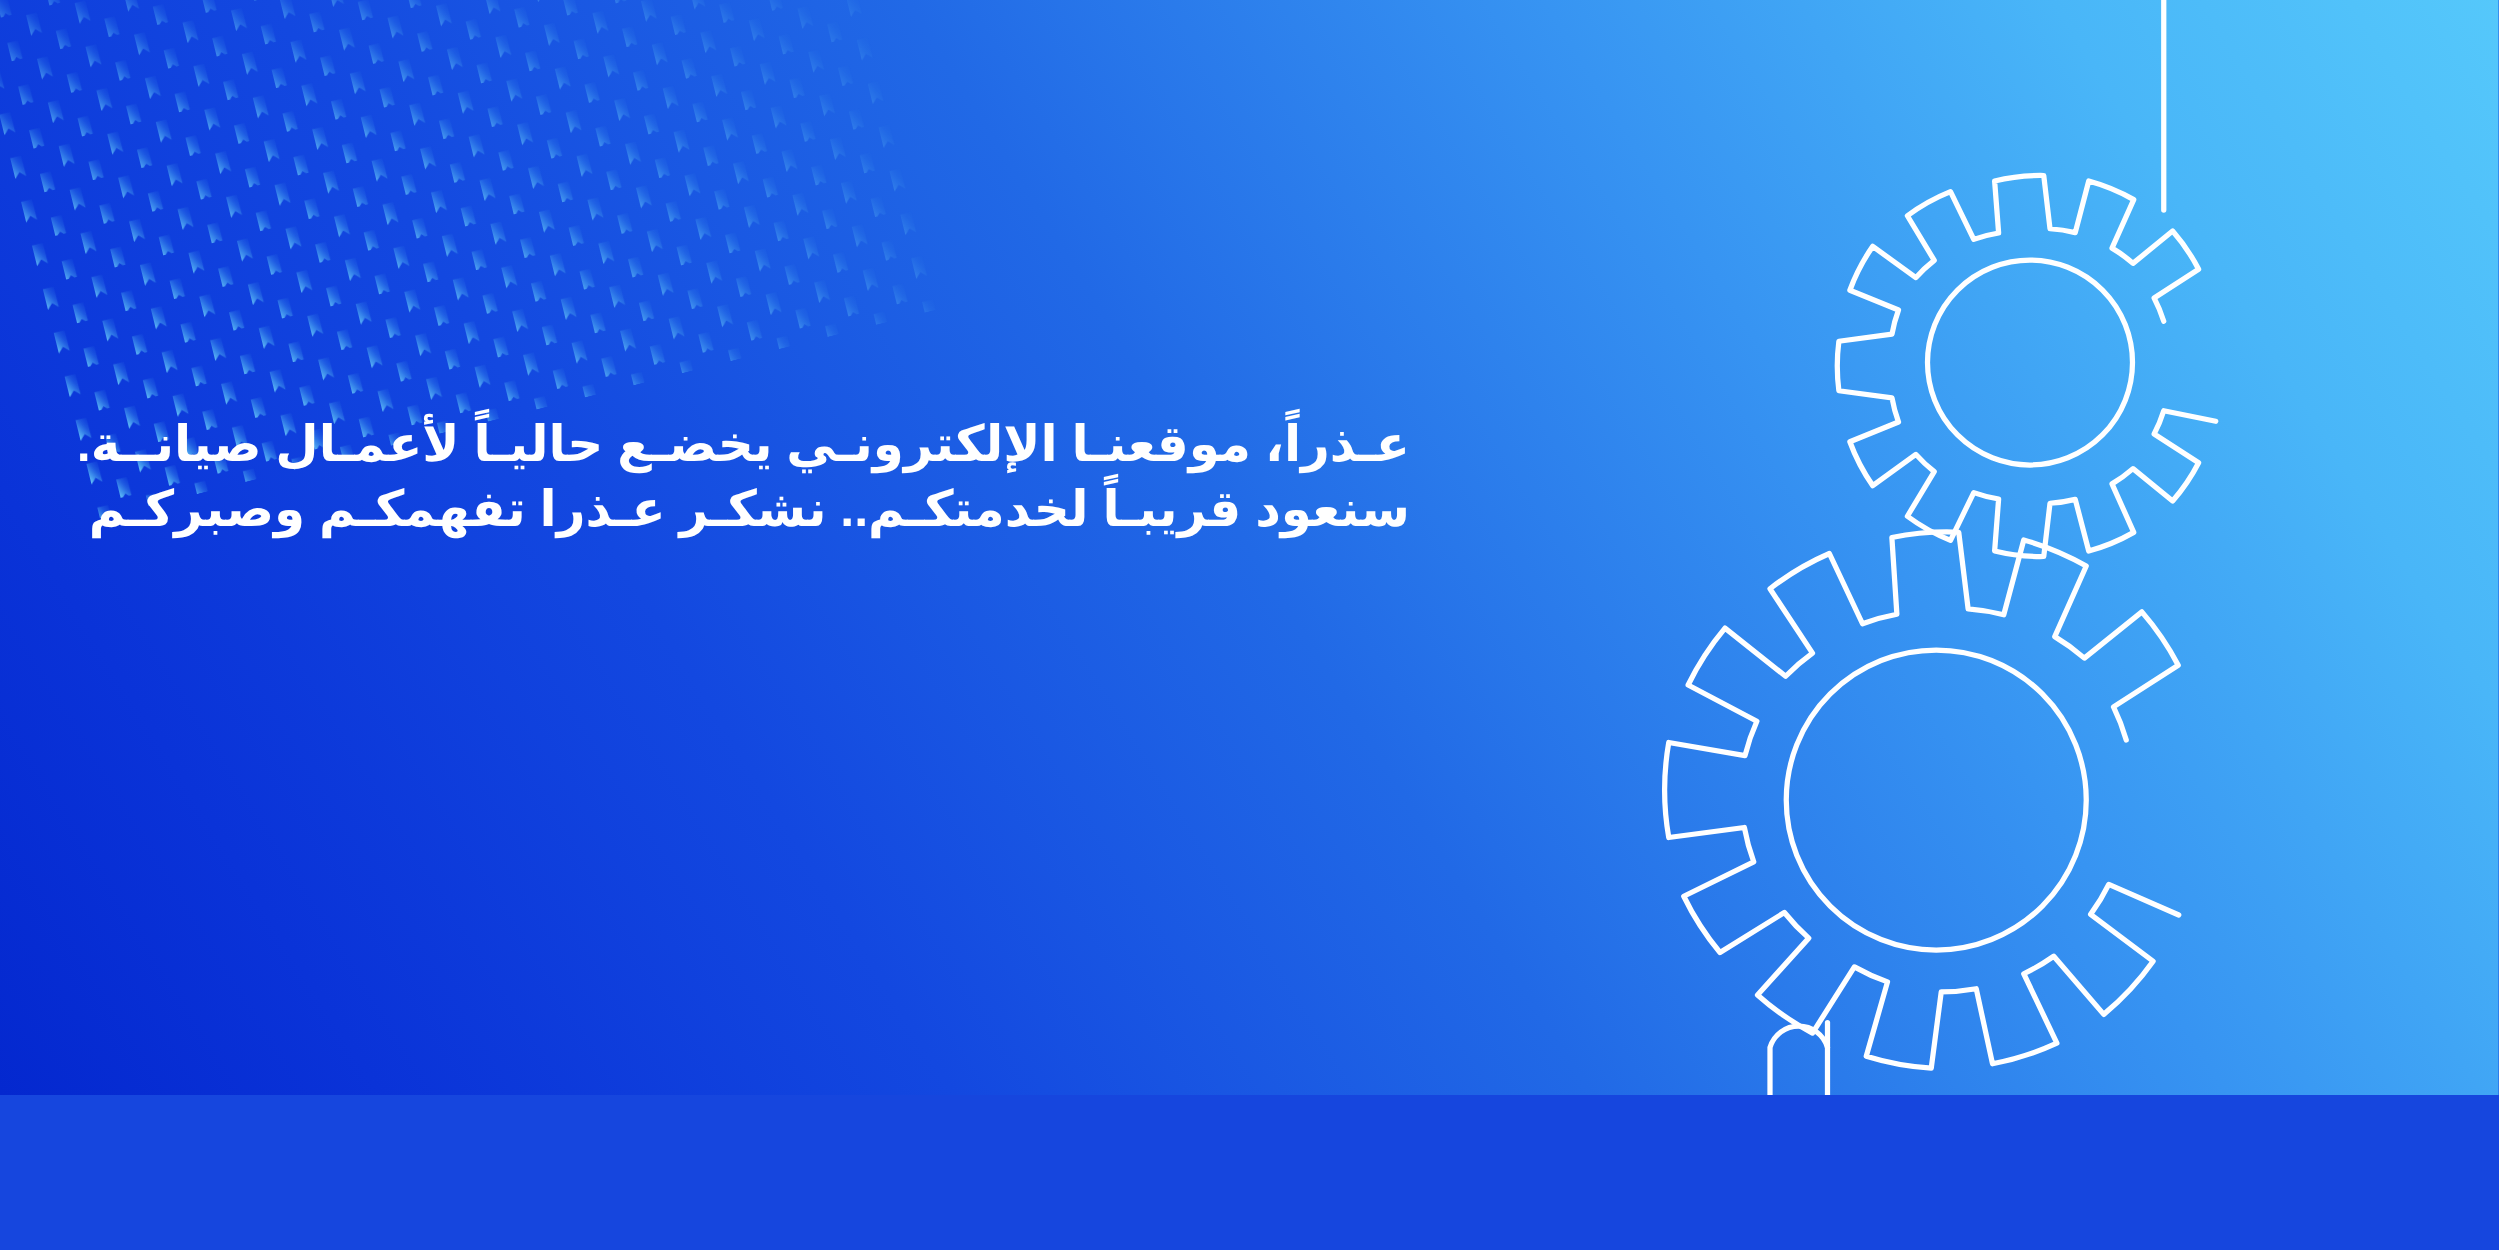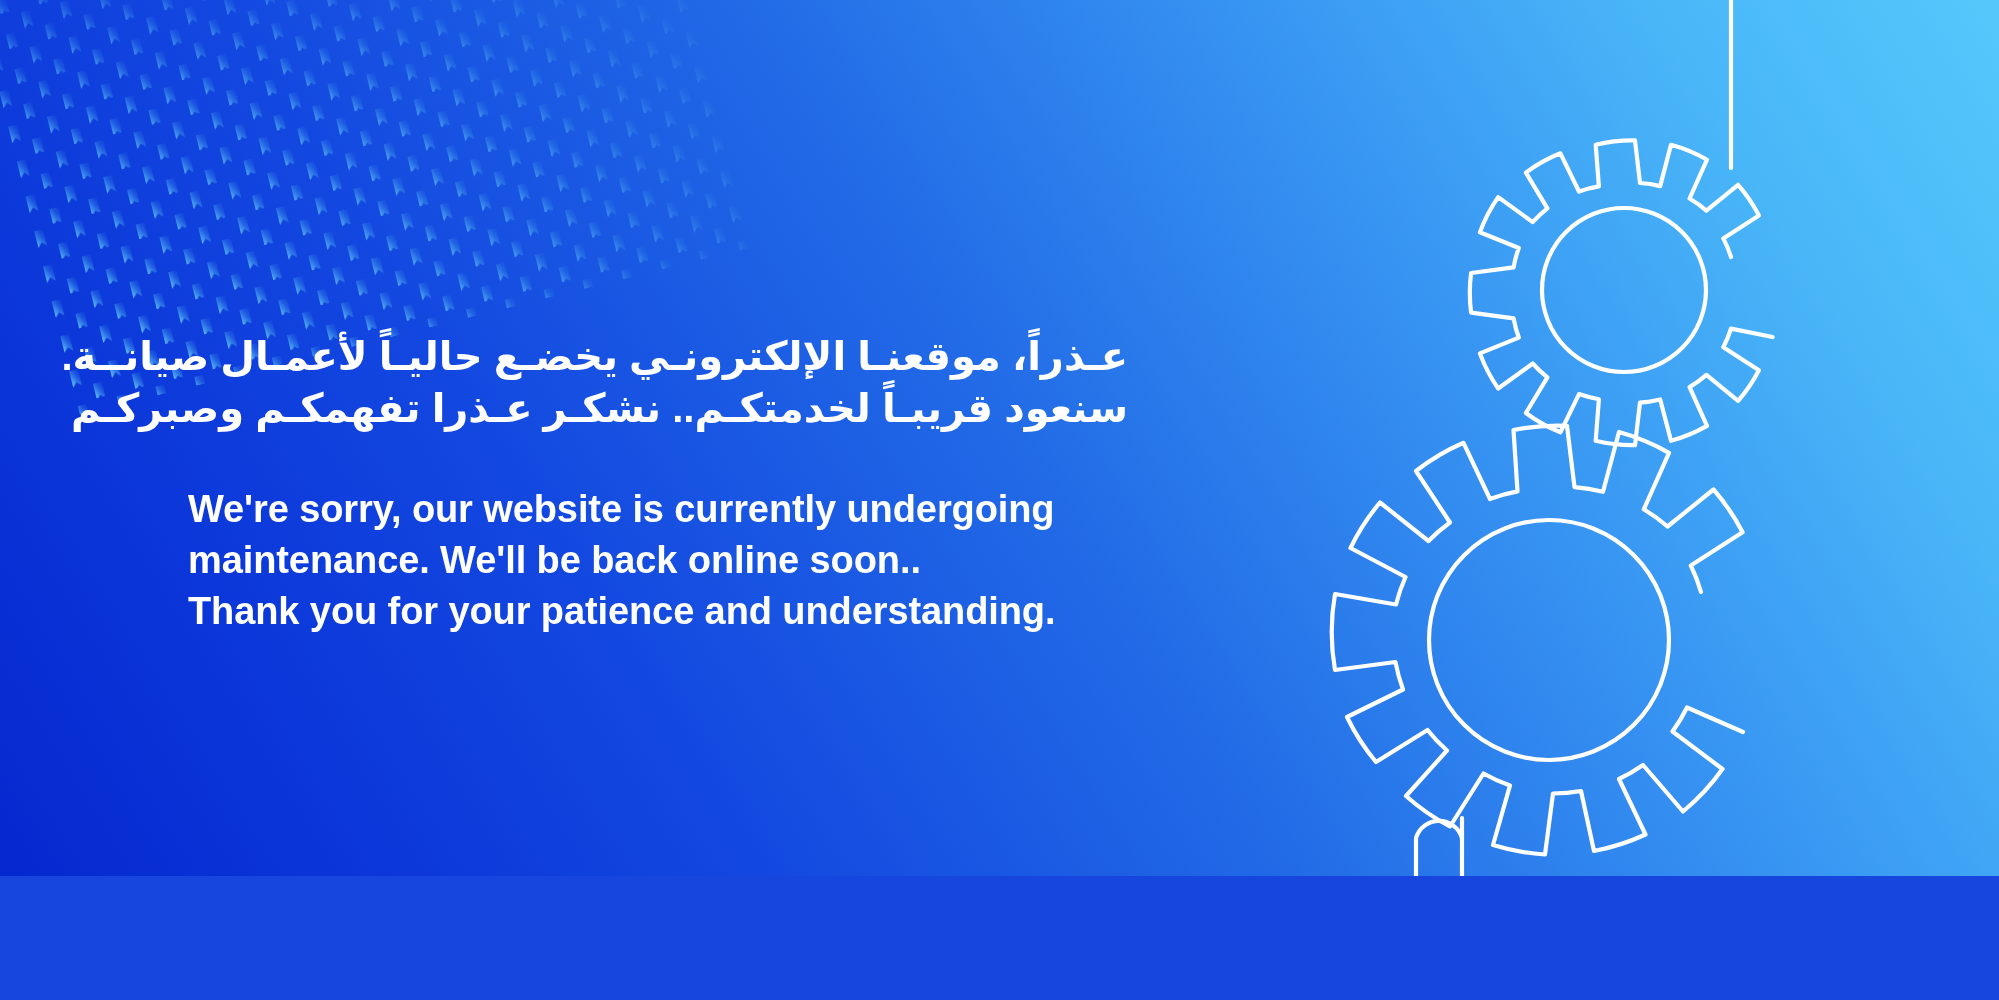--- a/index.html
+++ b/index.html
@@ -223,11 +223,6 @@
       <div class="ar-line">سنعود قريبـاً لخدمتكـم.. نشكـر عـذرا تفهمكـم وصبركـم</div>
     </div>
 
-    <div id="english-block">
-      <div class="en-line">We're sorry, our website is currently undergoing</div>
-      <div class="en-line">maintenance. We'll be back online soon..</div>
-      <div class="en-line">Thank you for your patience and understanding.</div>
-    </div>
 
   </div>
 

